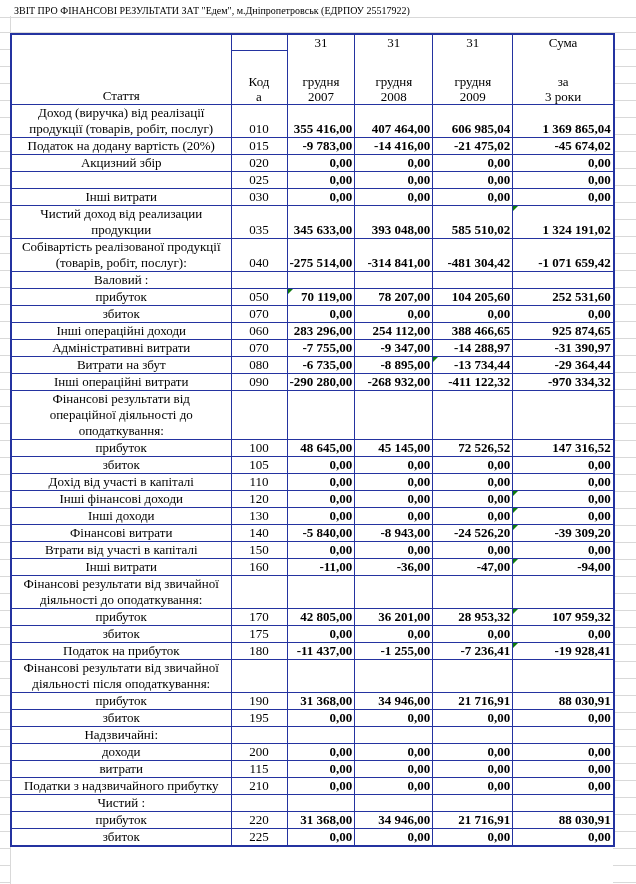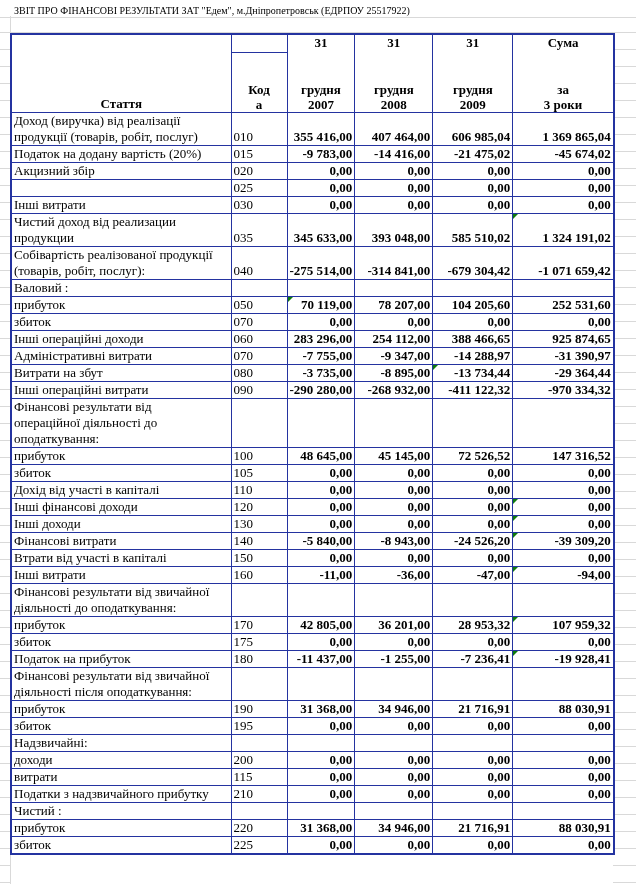--- a/index.html
+++ b/index.html
@@ -31,7 +31,7 @@
   }
   col.c-article{width:220px;} col.c-code{width:56px;}
   col.c-y1{width:62px;} col.c-y2{width:78px;} col.c-y3{width:80px;} col.c-sum{width:101px;}
-  thead th{font-weight:bold;text-align:center;vertical-align:bottom;background:#fff;}
+  thead th{font-weight:normal;text-align:center;vertical-align:bottom;background:#fff;}
   tr.h1{height:15px;} tr.h2{height:49px;}
   th.article-h{vertical-align:bottom;padding-bottom:1px;}
   th.period-h div,th.total-h div{line-height:15px;}

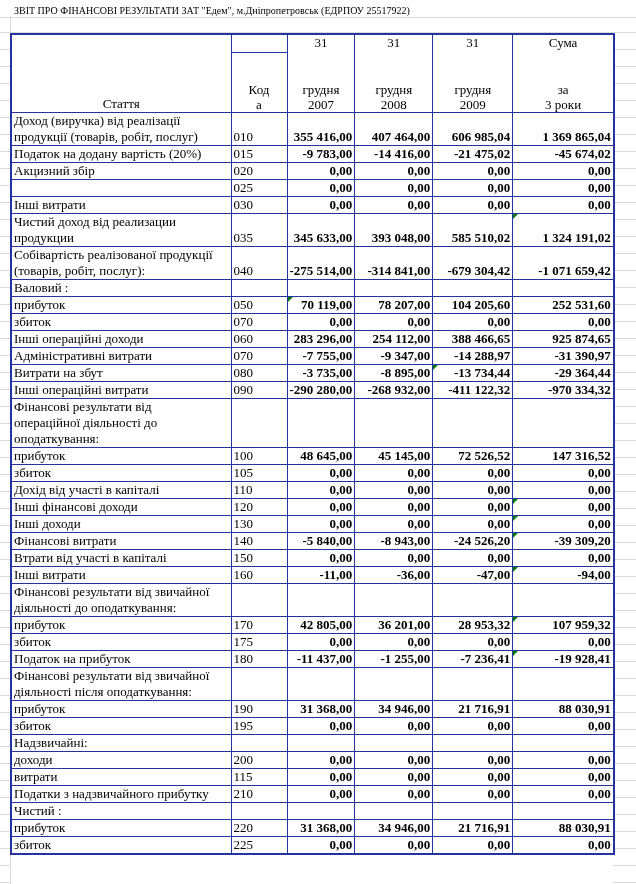--- a/index.html
+++ b/index.html
@@ -35,7 +35,7 @@
   tr.h1{height:15px;} tr.h2{height:49px;}
   th.article-h{vertical-align:bottom;padding-bottom:1px;}
   th.period-h div,th.total-h div{line-height:15px;}
-  .pd-month,.tot-l2{margin-top:32px;}
+  .pd-month,.tot-l2{margin-top:24px;}
   th.code-h div{line-height:15px;}
   
   tr.data{height:17px;}

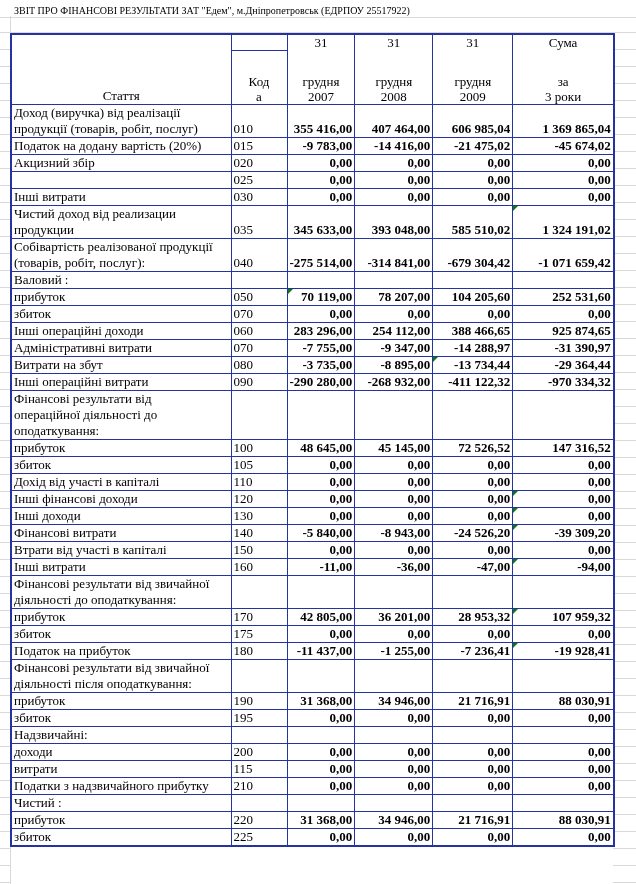--- a/index.html
+++ b/index.html
@@ -40,7 +40,7 @@
   
   tr.data{height:17px;}
   td.label{
-    text-align:left;vertical-align:bottom;line-height:16px;padding-left:3px;
+    text-align:center;vertical-align:bottom;line-height:16px;padding-left:3px;
     border-top-width:2px;border-bottom-width:2px;border-right-width:2px;
   }
   td.label.indent{padding-left:30px;}

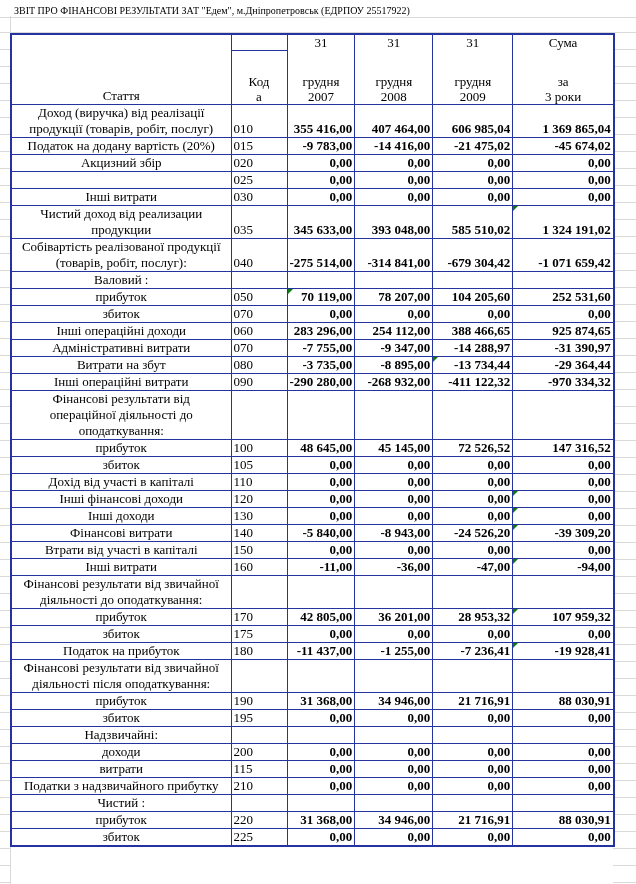--- a/index.html
+++ b/index.html
@@ -46,7 +46,7 @@
   td.label.indent{padding-left:30px;}
   td.label.bold{font-weight:normal;}
   td.label.spacer{padding-top:17px;}
-  td.code{text-align:left;vertical-align:bottom;line-height:16px;padding-bottom:1px;}
+  td.code{text-align:center;vertical-align:bottom;line-height:16px;padding-bottom:1px;}
   td.val{
     text-align:right;vertical-align:bottom;font-weight:bold;line-height:16px;
     padding-right:3px;white-space:nowrap;position:relative;

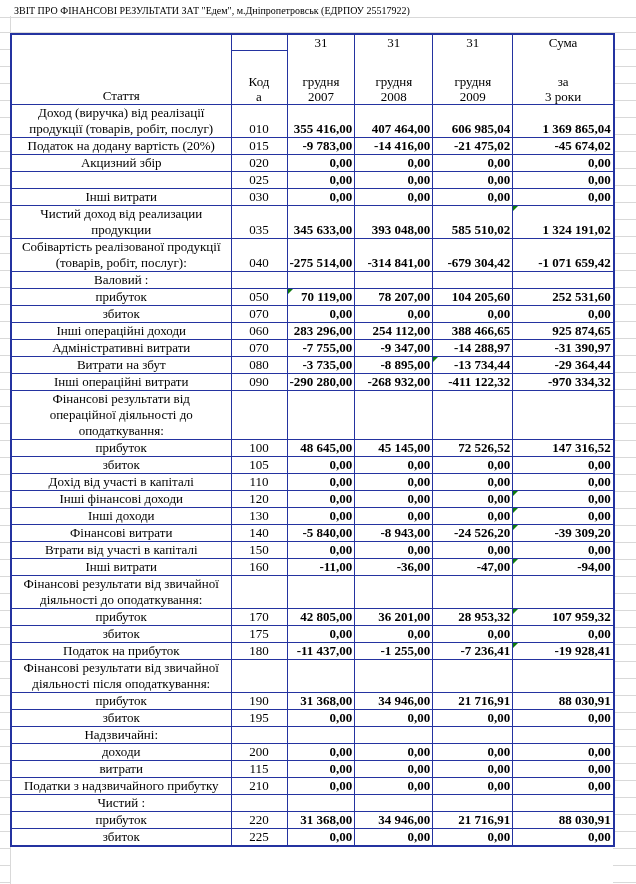--- a/index.html
+++ b/index.html
@@ -161,7 +161,7 @@
         <td class="code">040</td>
         <td class="val">-275 514,00</td>
         <td class="val">-314 841,00</td>
-        <td class="val">-679 304,42</td>
+        <td class="val">-481 304,42</td>
         <td class="val">-1 071 659,42</td>
       </tr>
       <tr class="data section">

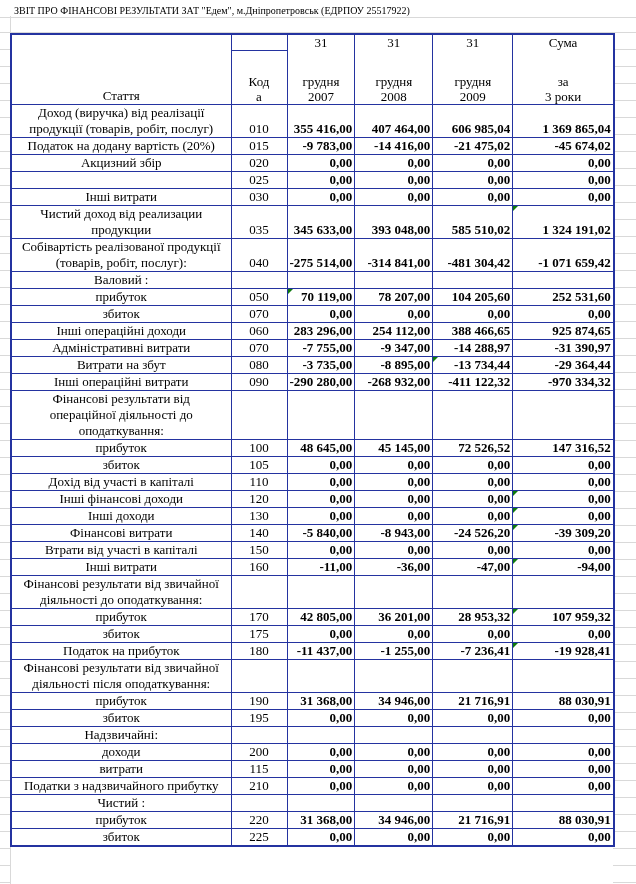--- a/index.html
+++ b/index.html
@@ -207,7 +207,7 @@
       <tr class="data">
         <td class="label">Витрати на збут</td>
         <td class="code">080</td>
-        <td class="val">-3 735,00</td>
+        <td class="val">-6 735,00</td>
         <td class="val">-8 895,00</td>
         <td class="val">-13 734,44<span class="tri"></span></td>
         <td class="val">-29 364,44</td>

